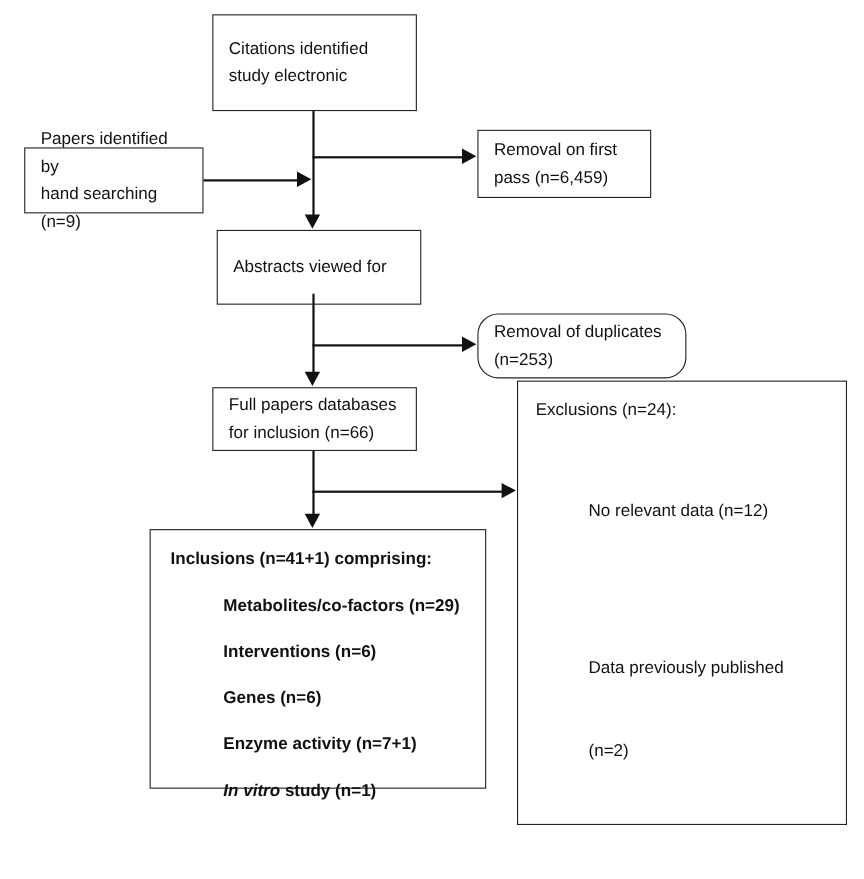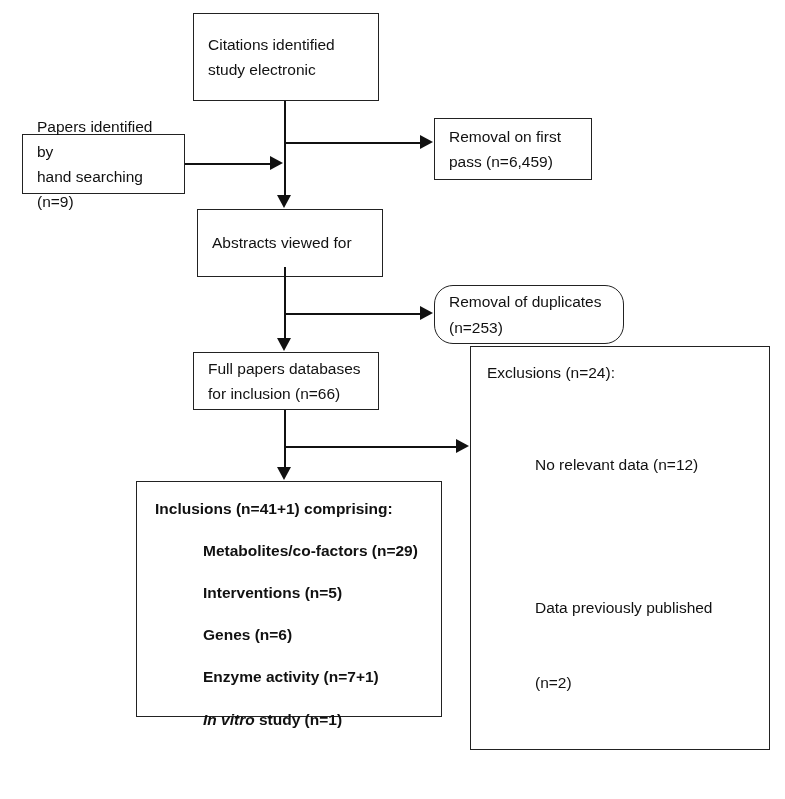--- a/index.html
+++ b/index.html
@@ -118,7 +118,7 @@
 
     <div class="line indent gap-item">Metabolites/co-factors (n=29)</div>
 
-    <div class="line indent gap-item">Interventions (n=5)</div>
+    <div class="line indent gap-item">Interventions (n=6)</div>
 
     <div class="line indent gap-item">Genes (n=6)</div>
 

